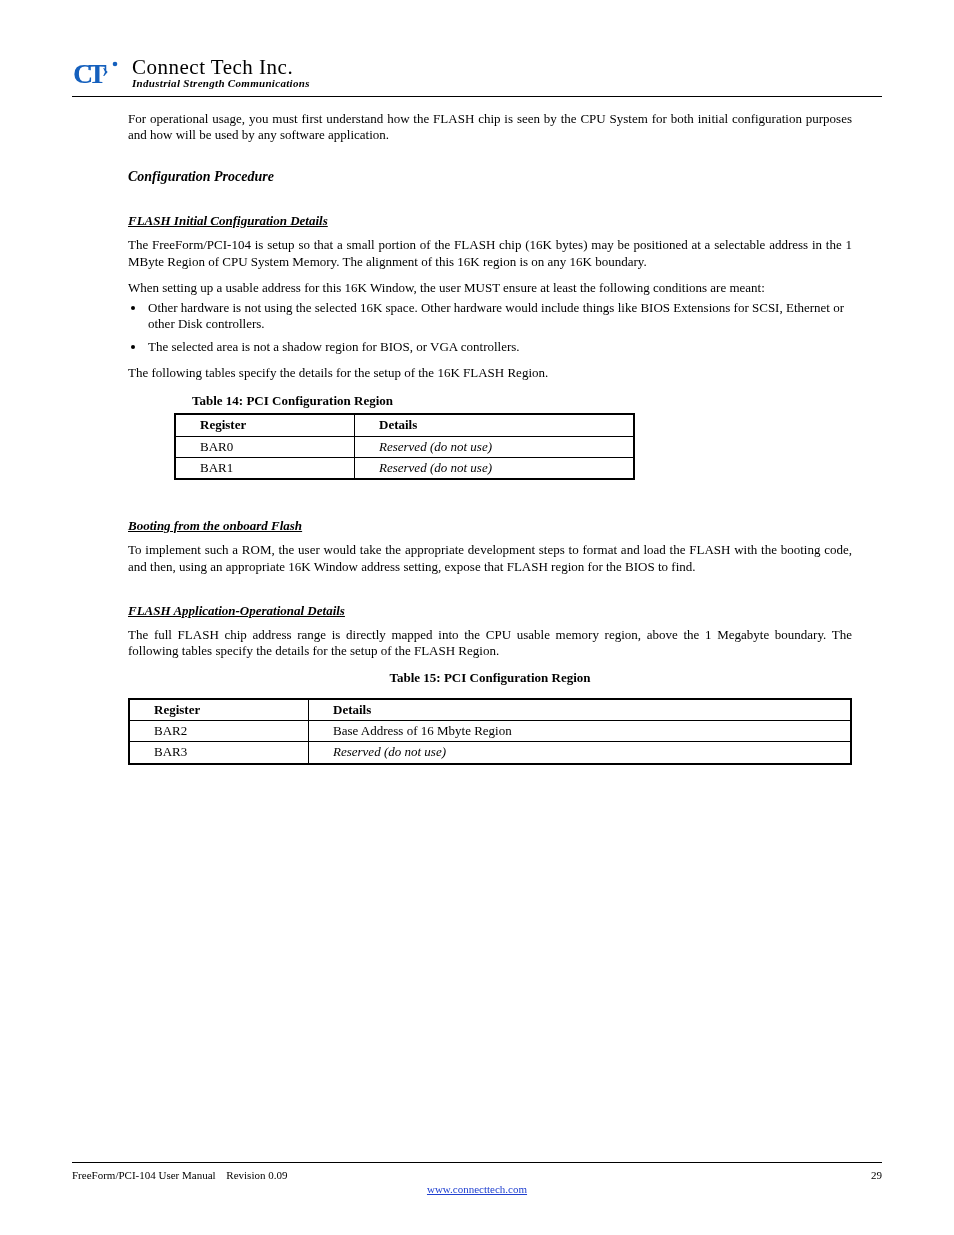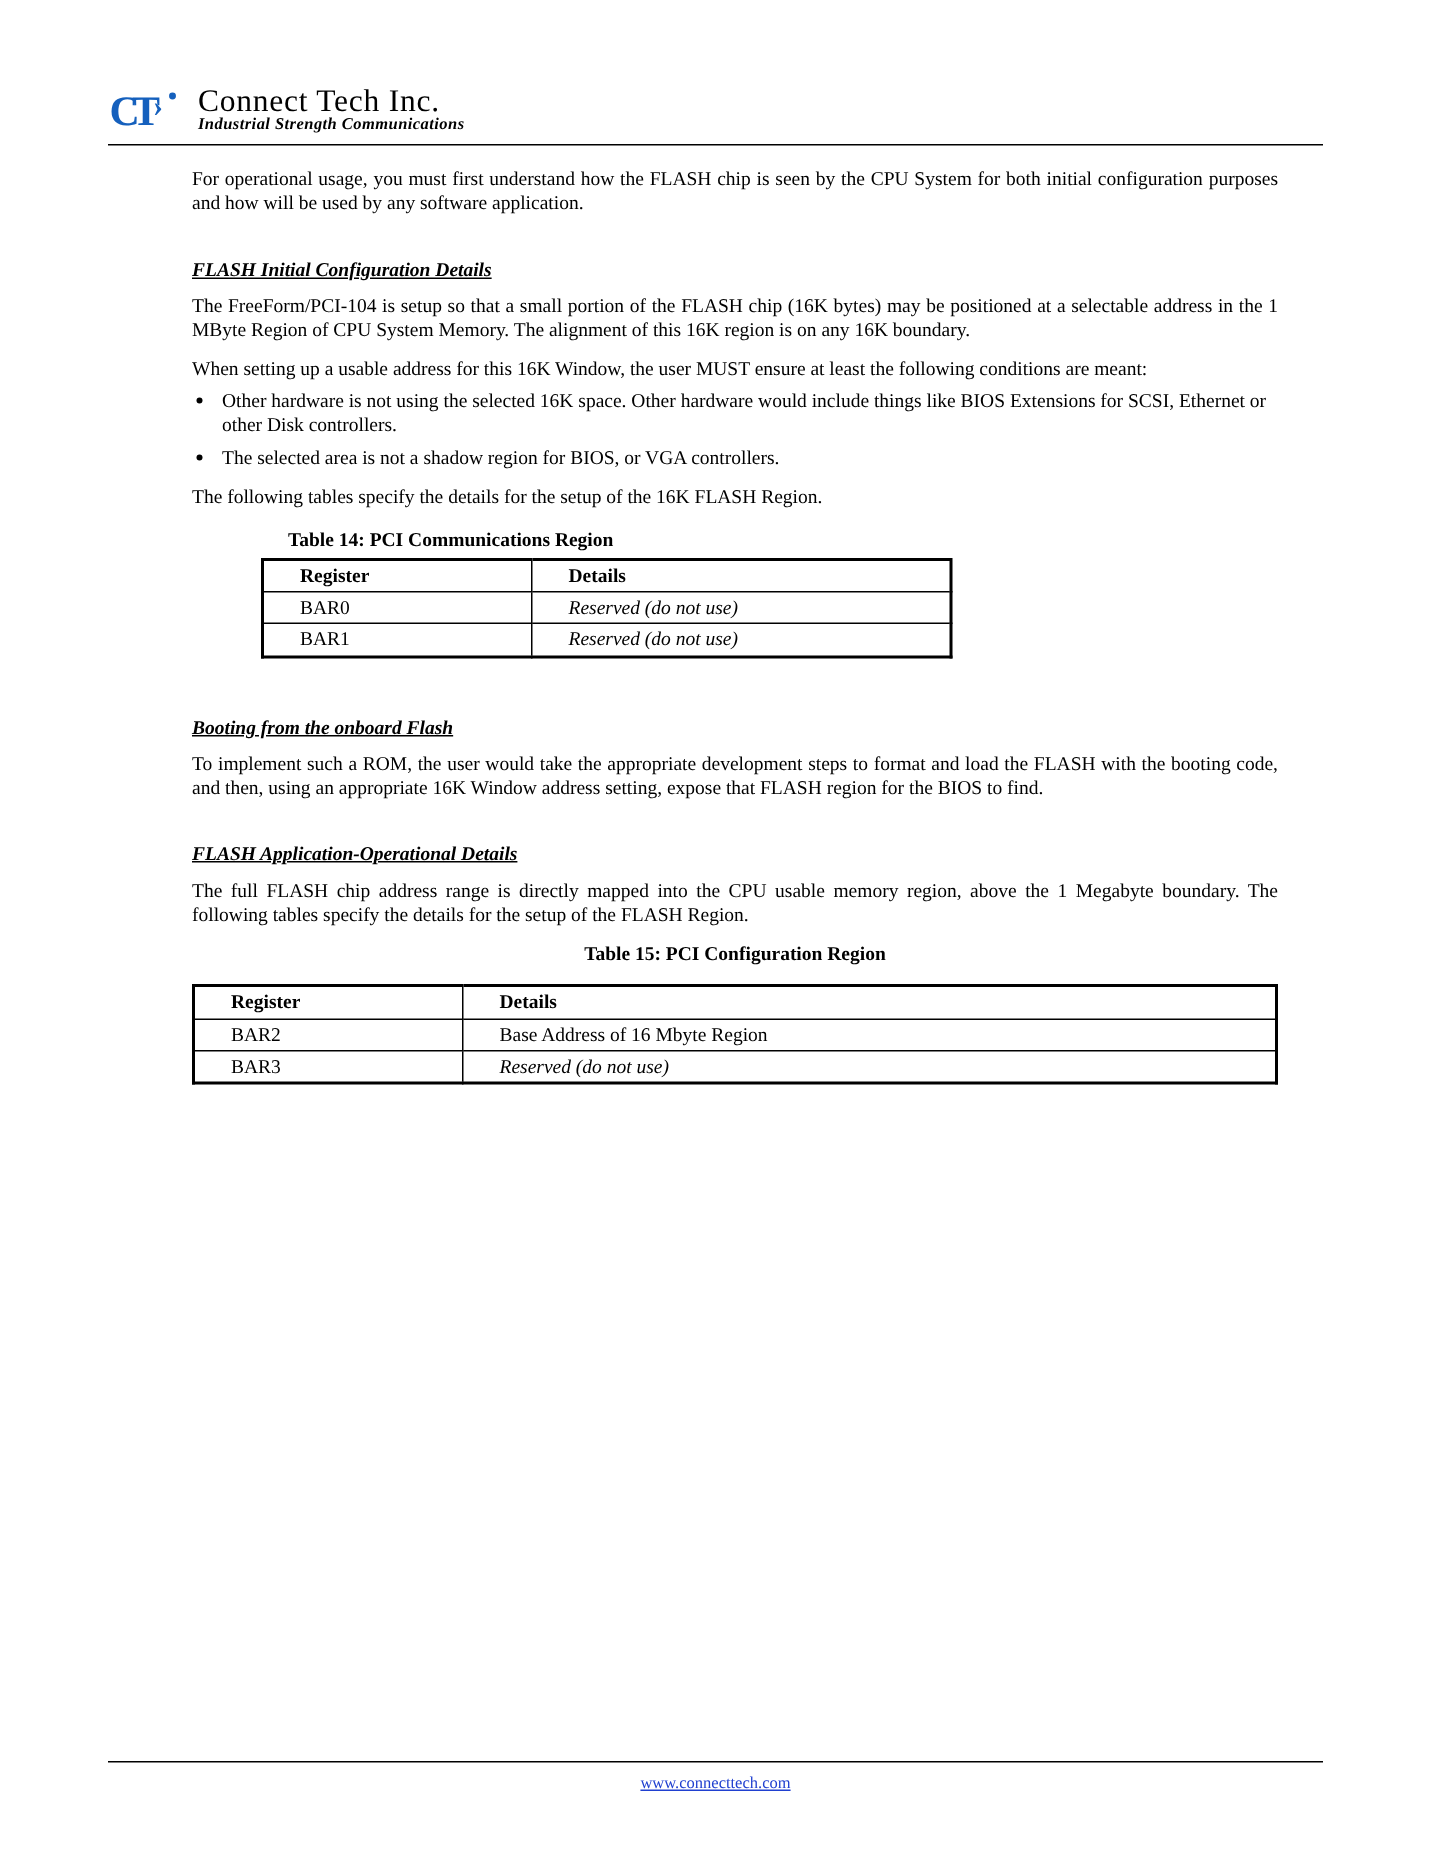--- a/index.html
+++ b/index.html
@@ -156,6 +156,7 @@
 
     <p class="just">For operational usage, you must first understand how the FLASH chip is seen by the CPU System for both initial configuration purposes and how will be used by any software application.</p>
 
+    <div class="heading3">Configuration Procedure</div>
 
     <div class="heading4">FLASH Initial Configuration Details</div>
 

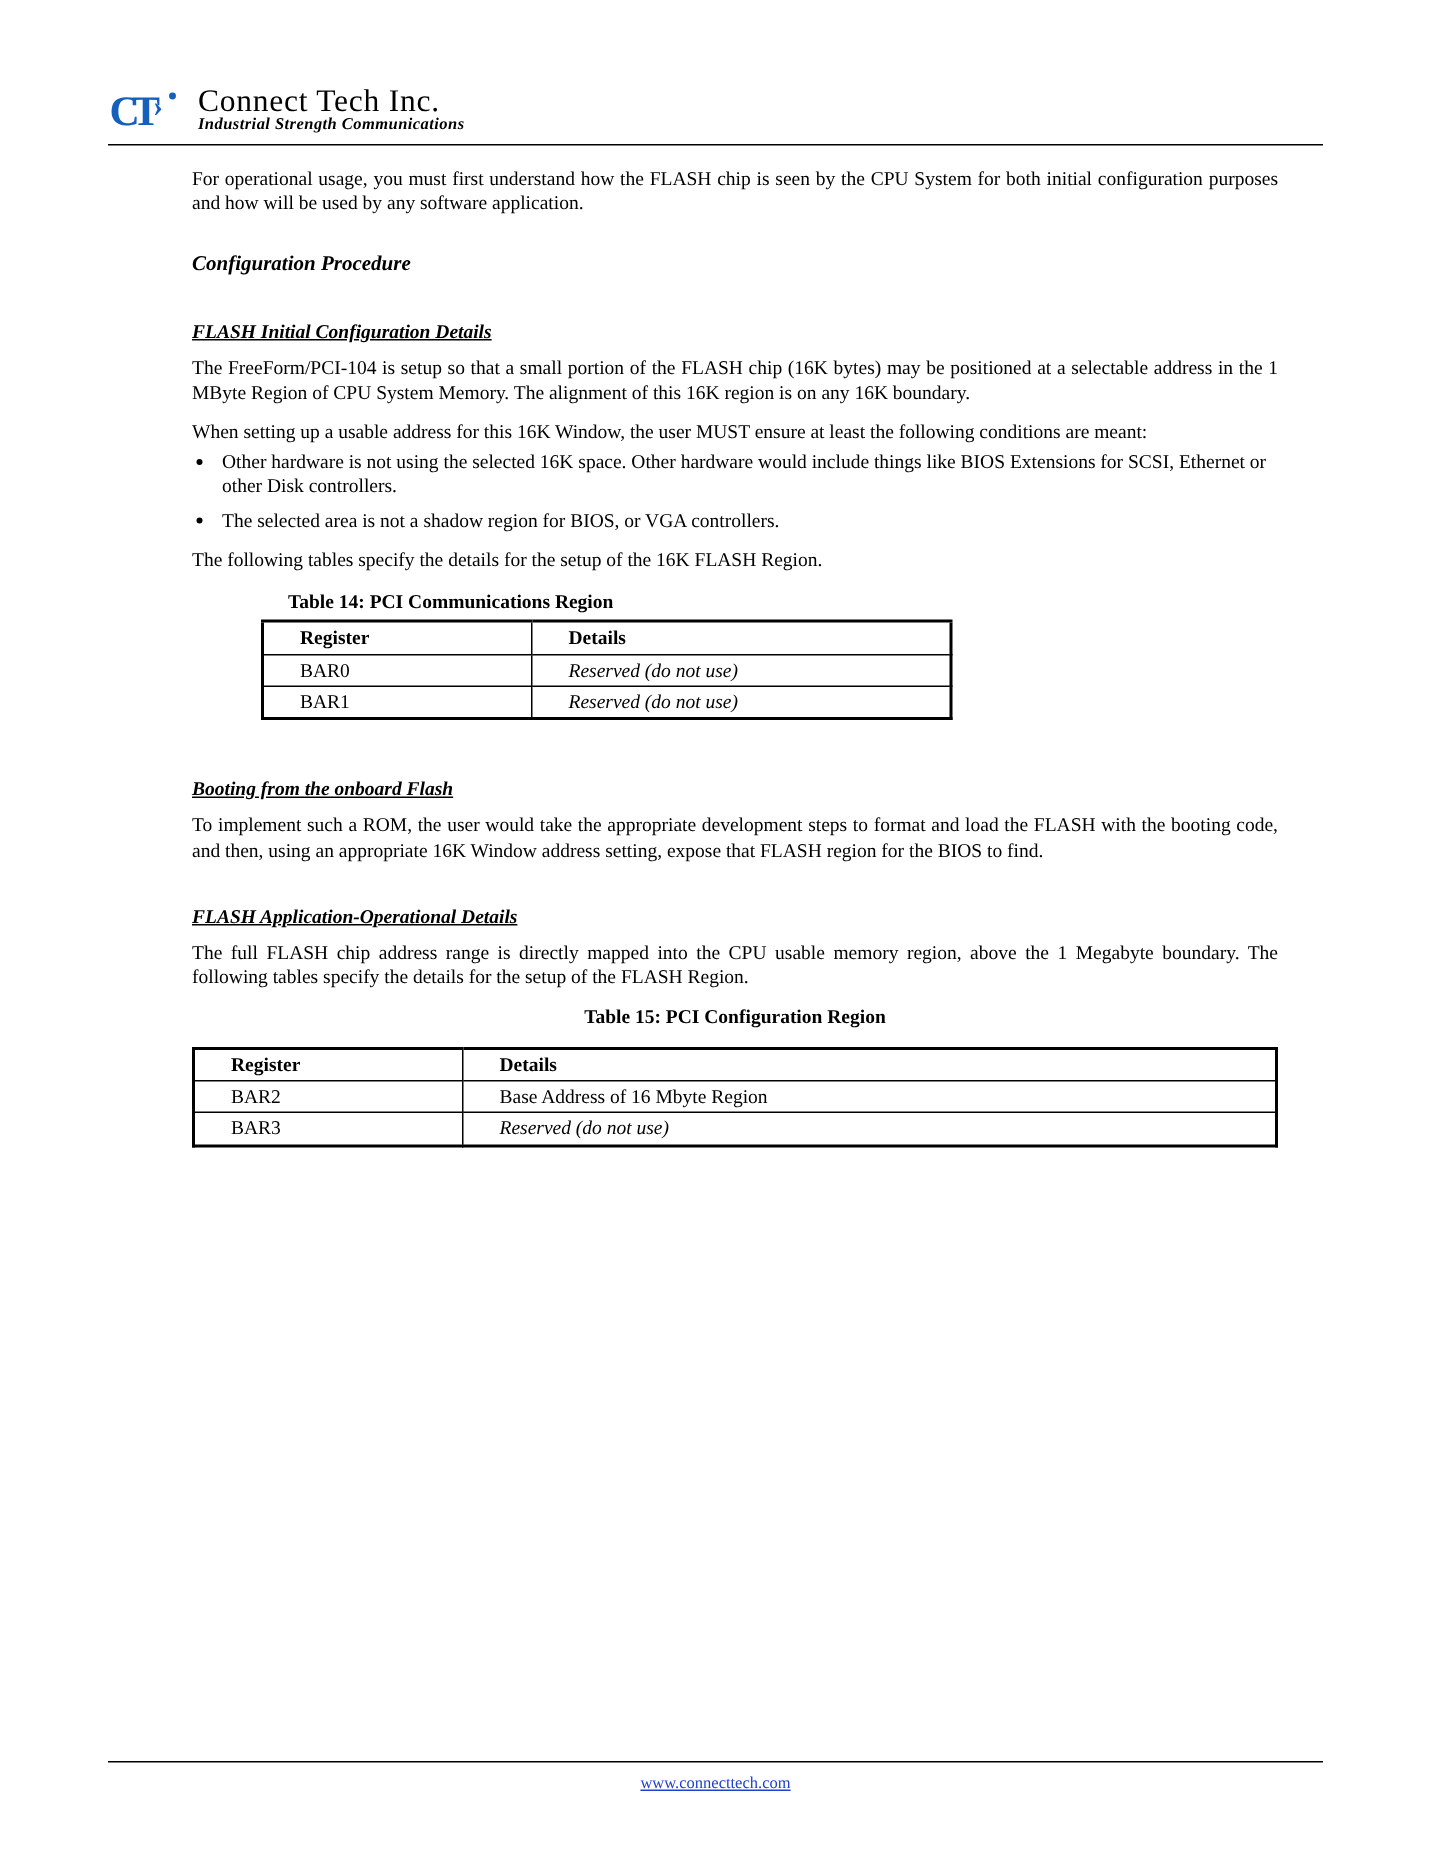--- a/index.html
+++ b/index.html
@@ -172,7 +172,7 @@
     <p class="just">The following tables specify the details for the setup of the 16K FLASH Region.</p>
 
     <div class="table-wrap first">
-      <div class="table-caption-top">Table 14: PCI Communications Region</div>
+      <div class="table-caption-top">Table 14: PCI Configuration Region</div>
       <table class="data">
         <tbody>
             <tr class="top-bottom">

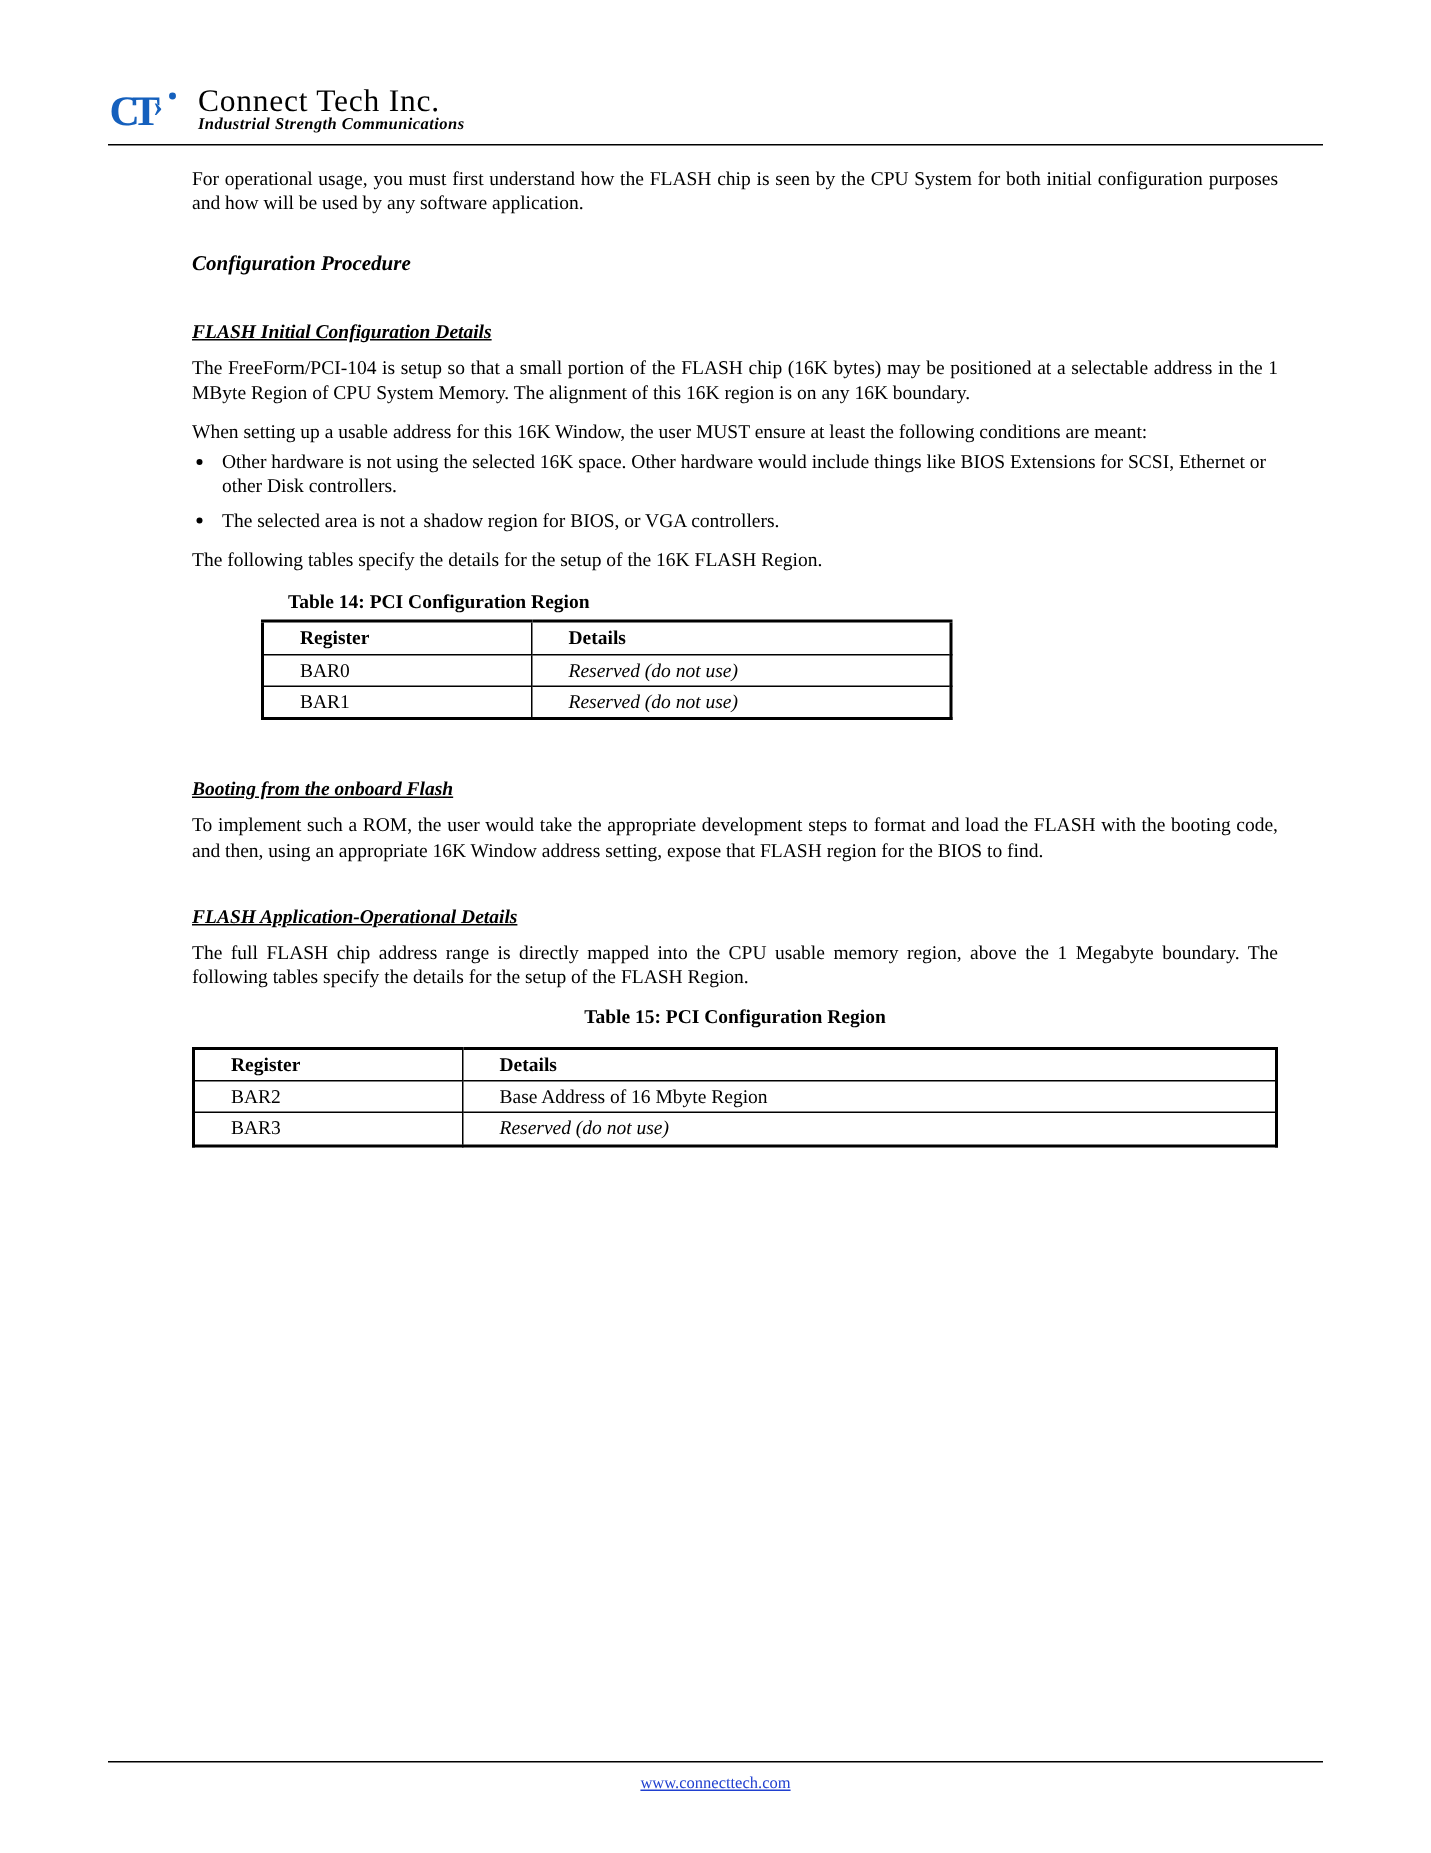--- a/index.html
+++ b/index.html
@@ -222,6 +222,13 @@
   </div>
 
   <div class="footer">
+    <div class="footer-row1">
+      <span>
+        <span>FreeForm/PCI-104 User Manual</span>
+        <span class="footer-rev">Revision 0.09</span>
+      </span>
+      <span>29</span>
+    </div>
     <div class="footer-row2">
       <a href="#">www.connecttech.com</a>
     </div>

